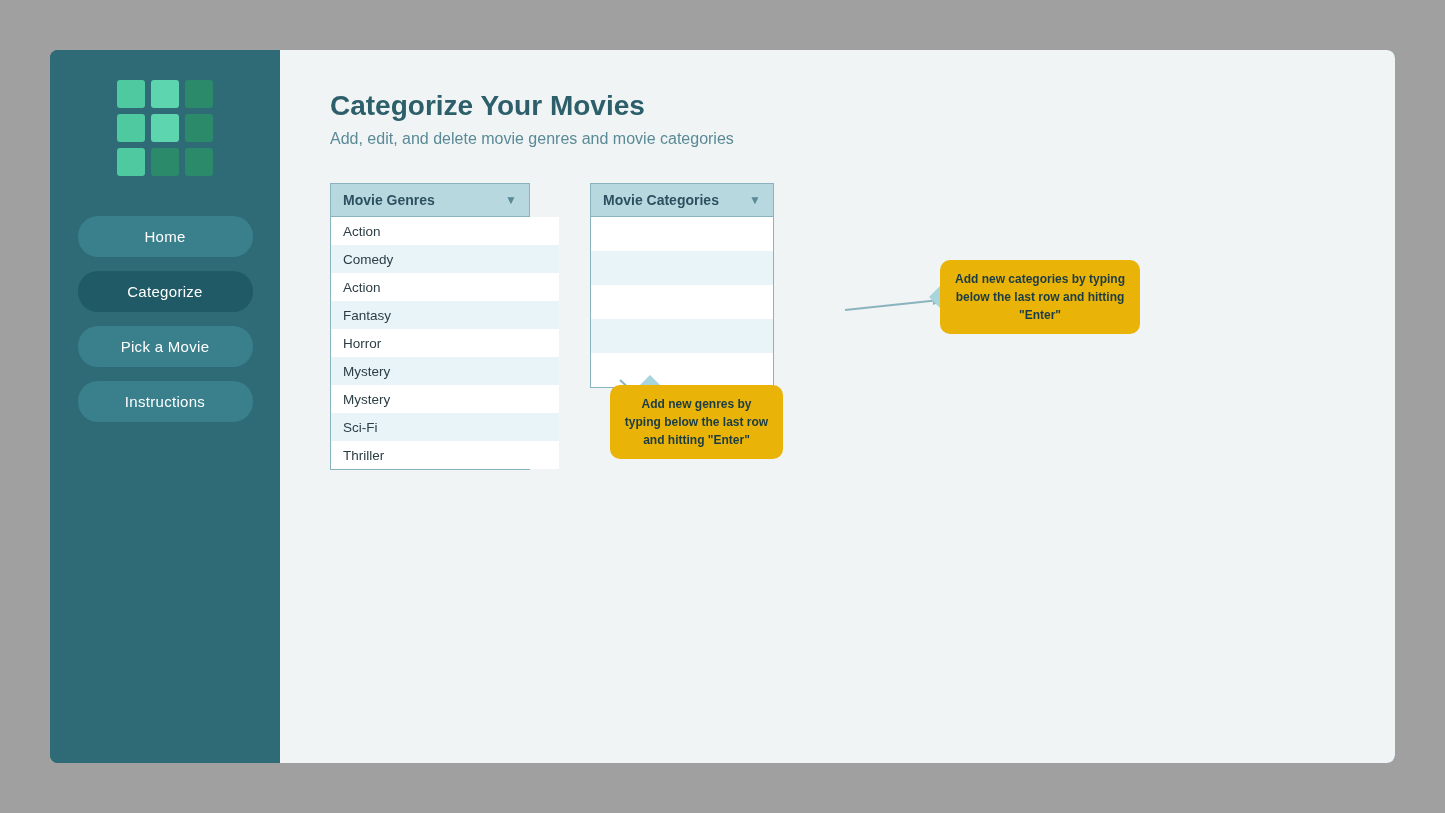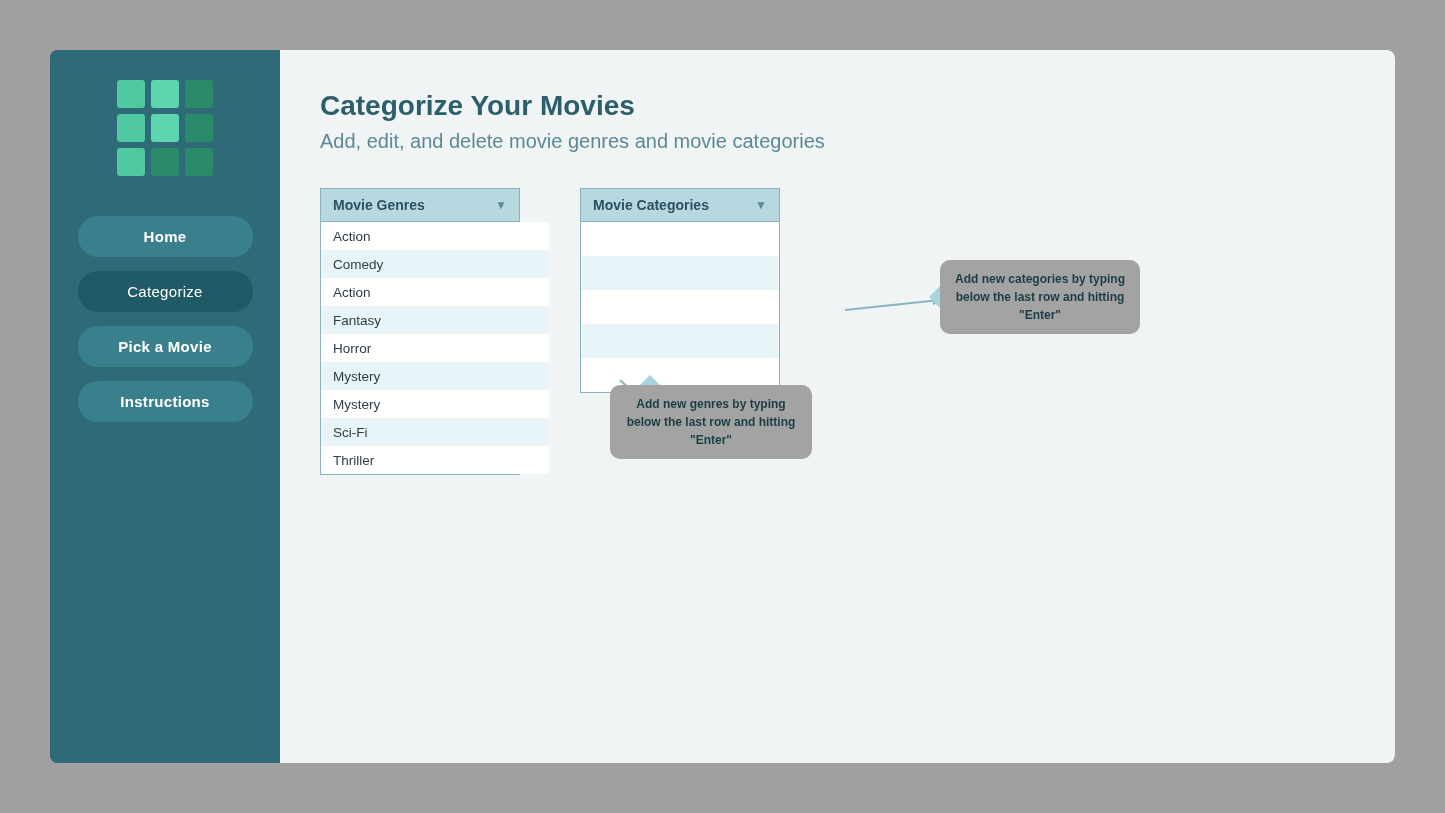--- a/index.html
+++ b/index.html
@@ -61,7 +61,7 @@
     .main-content {
       flex: 1;
       background: #f0f4f5;
-      padding: 40px 50px 30px 40px;
+      padding: 40px 50px 30px 50px;
       position: relative;
       overflow: hidden;
     }

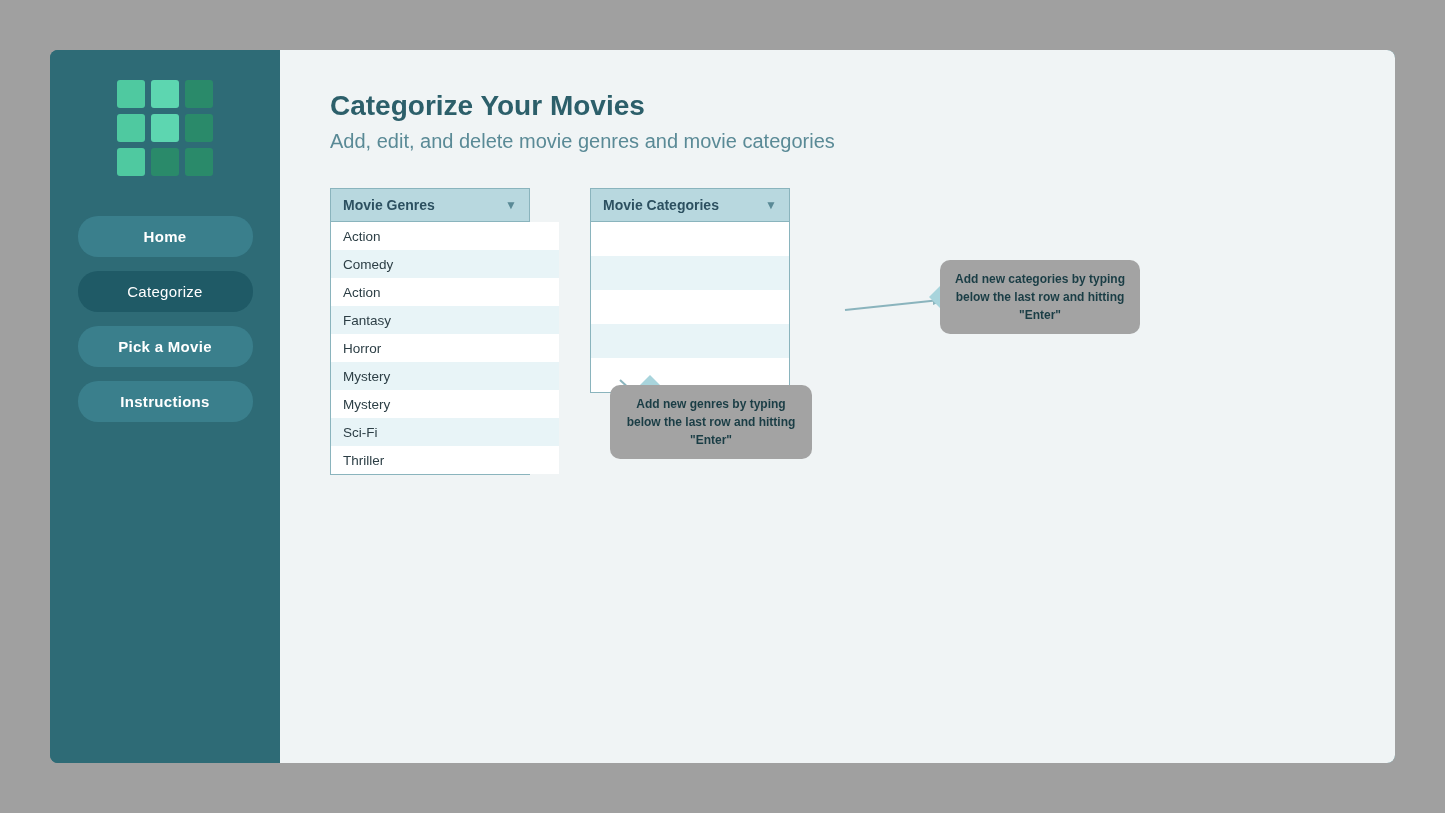--- a/index.html
+++ b/index.html
@@ -72,7 +72,7 @@
       margin-bottom: 8px;
     }
     .page-subtitle {
-      font-size: 20px;
+      font-size: 16px;
       color: #5a8a96;
       margin-bottom: 35px;
     }

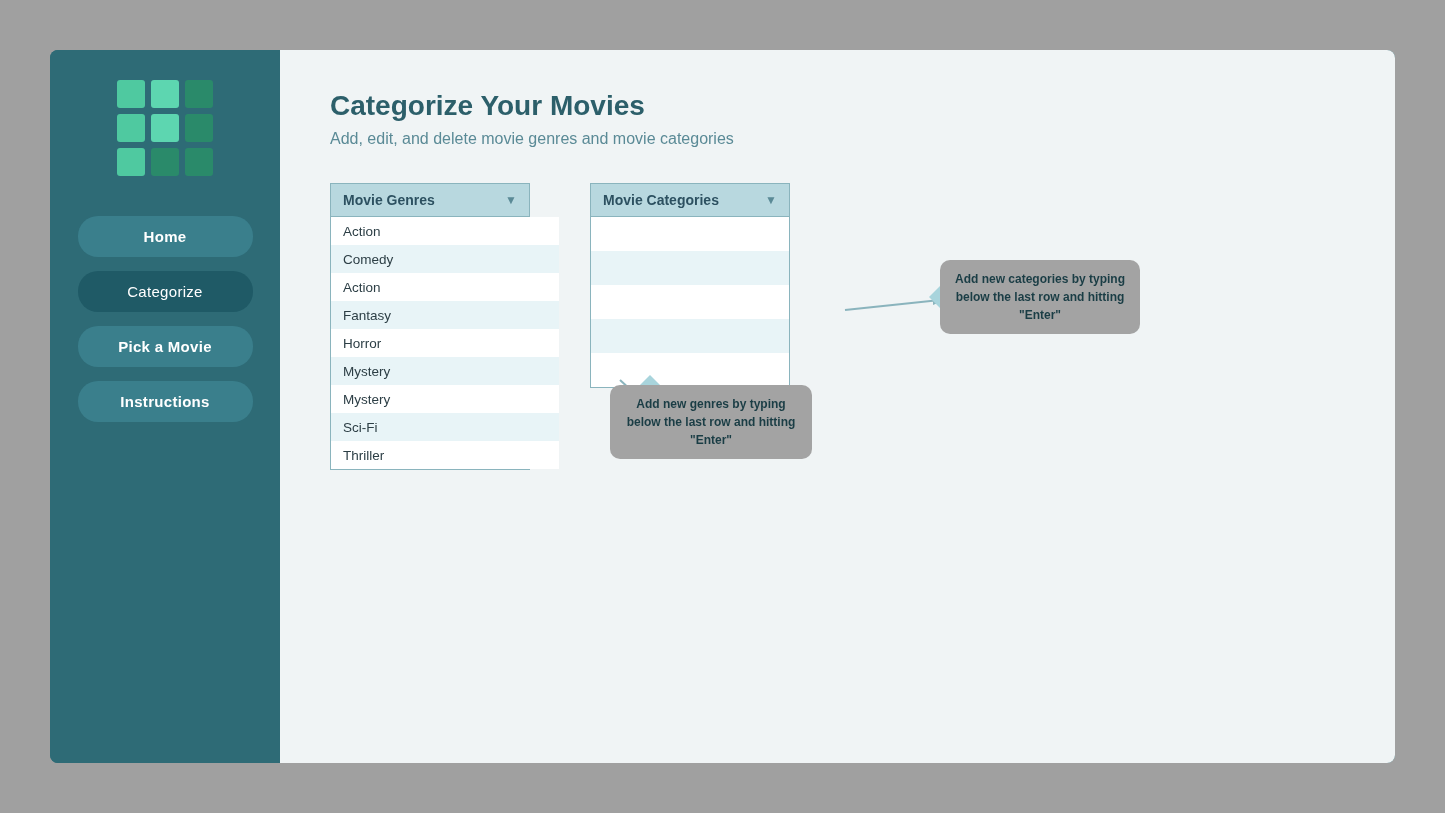--- a/index.html
+++ b/index.html
@@ -126,7 +126,7 @@
     }
     
     .categories-table {
-      width: 200px;
+      width: 184px;
     }
     .categories-table .table-row {
       height: 34px;

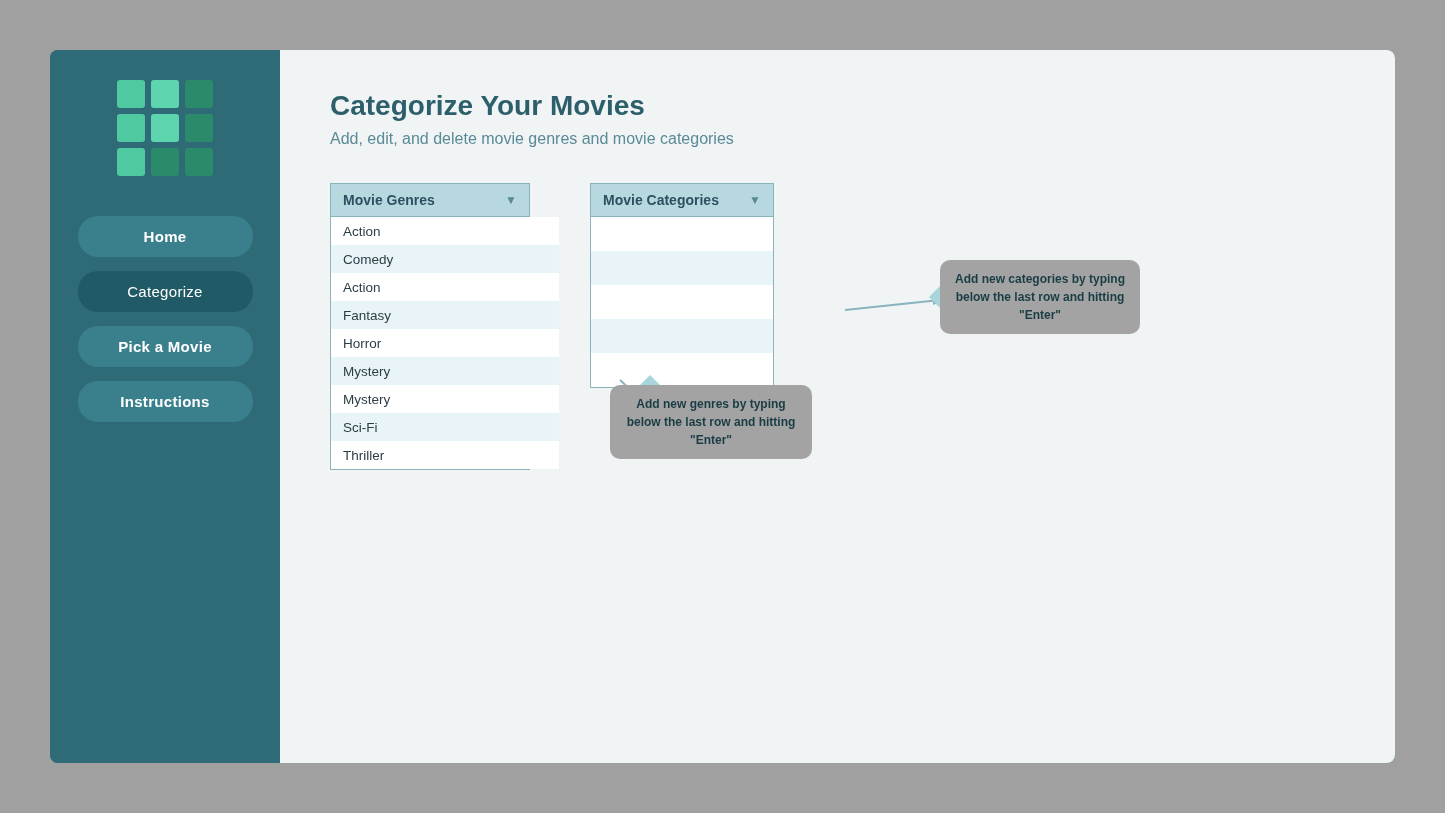--- a/index.html
+++ b/index.html
@@ -47,7 +47,7 @@
       background: #3a7f8c;
       color: #fff;
       font-size: 15px;
-      font-weight: 700;
+      font-weight: 400;
       cursor: pointer;
       margin-bottom: 14px;
       text-align: center;

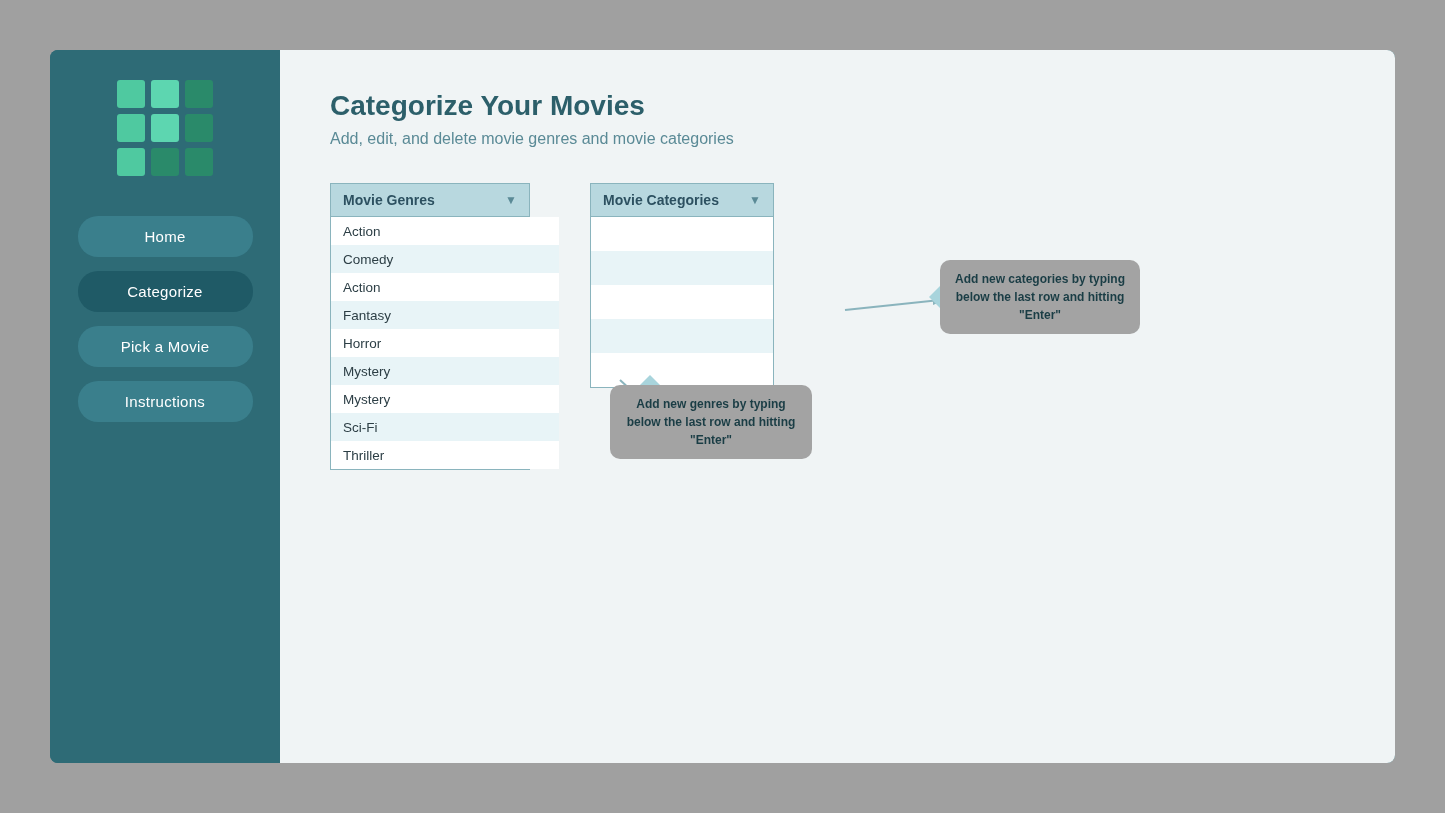--- a/index.html
+++ b/index.html
@@ -134,7 +134,7 @@
     
     .tooltip-bubble {
       position: absolute;
-      background: #a3a3a3;
+      background: #eab308;
       border-radius: 10px;
       padding: 10px 14px;
       font-size: 12px;

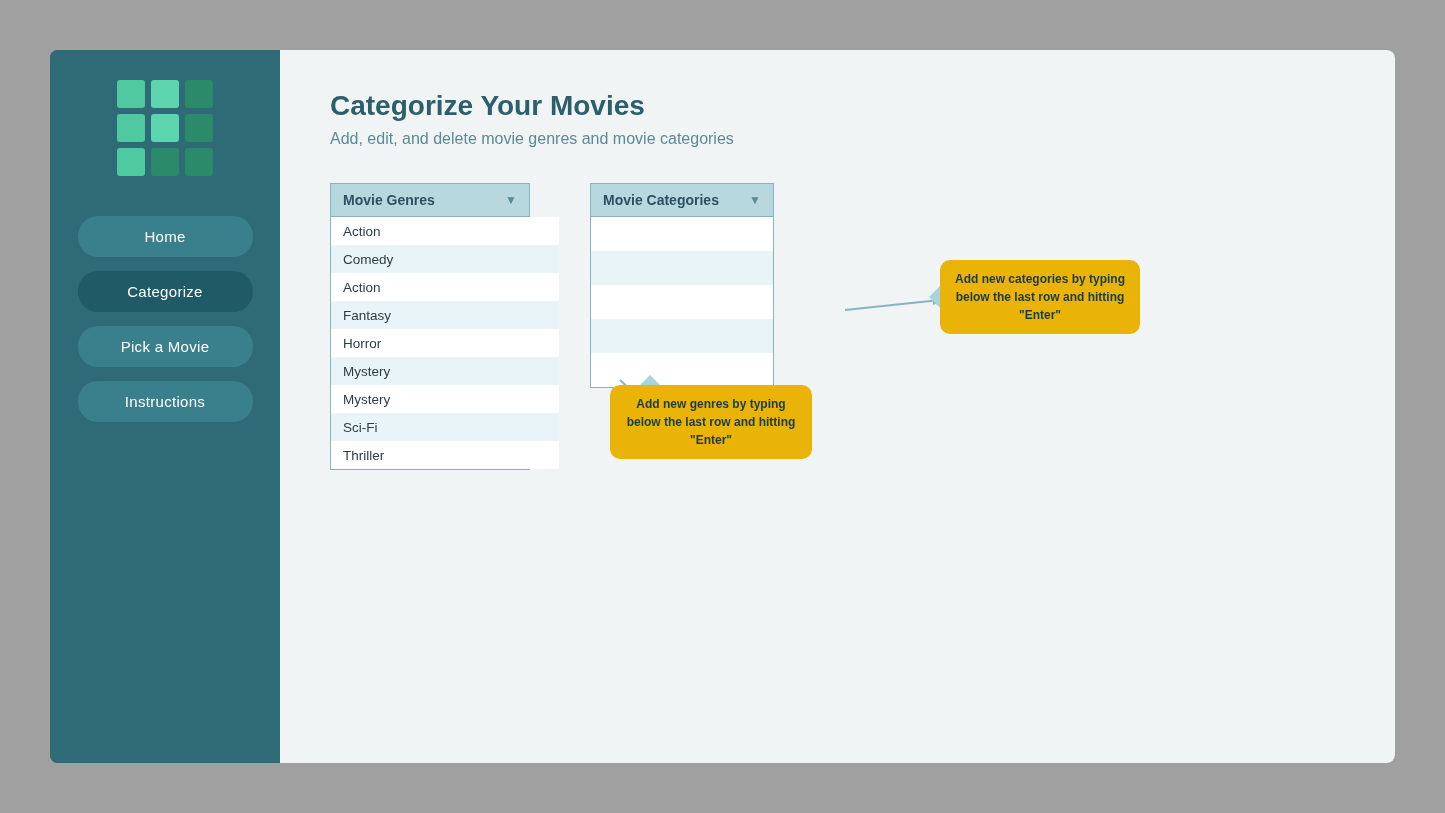--- a/index.html
+++ b/index.html
@@ -146,7 +146,7 @@
     .tooltip-genres {
       left: 330px;
       top: 335px;
-      width: 202px;
+      width: 173px;
     }
     .tooltip-genres::before {
       content: '';

